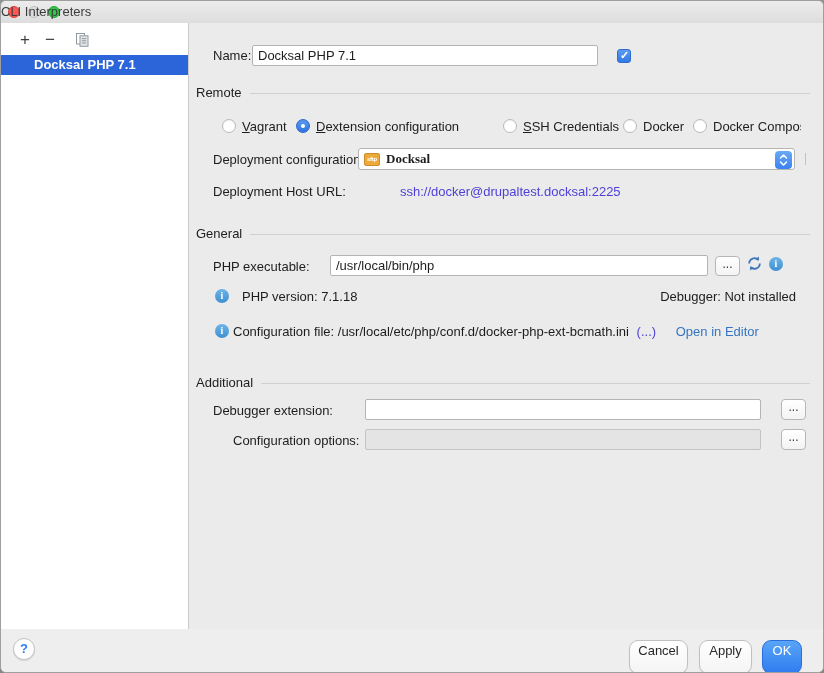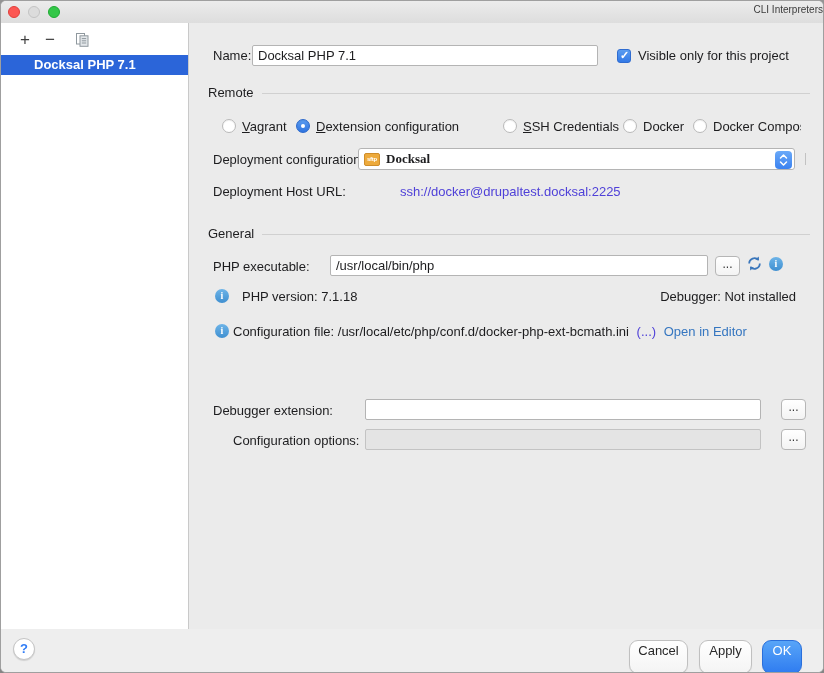--- a/index.html
+++ b/index.html
@@ -12,7 +12,7 @@
   
   .titlebar{position:absolute;top:0;left:0;right:0;height:22px;
     background:linear-gradient(#ececec,#dddddd);border-bottom:1px solid #c2c2c2;}
-  .title{position:absolute;left:0;right:0;top:3px;text-align:right;color:#3c3c3c;font-size:10px;}
+  .title{position:absolute;left:0;right:0;top:3px;text-align:left;color:#3c3c3c;font-size:13px;}
   .traffic{position:absolute;left:7px;top:5px;display:flex;gap:8px;}
   .tl{width:12px;height:12px;border-radius:50%;box-sizing:border-box;}
   .tl.red{background:#fc5753;border:1px solid #df3f3b;}

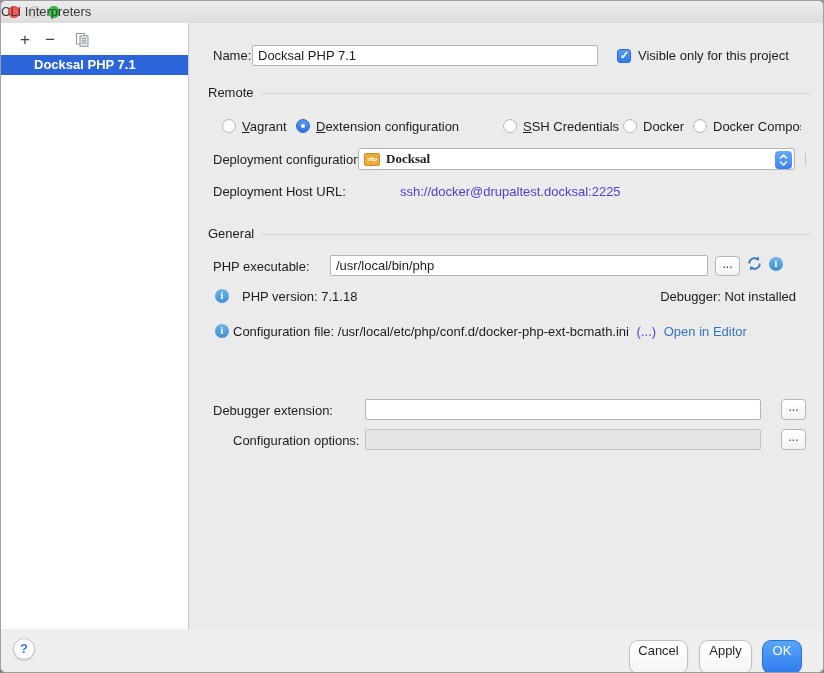--- a/index.html
+++ b/index.html
@@ -120,7 +120,6 @@
       <span class="abs lbl" style="left:24px;top:25px;">Name:</span>
       <input class="tf" style="left: 63px; top: 22px; width: 346px;" value="Docksal PHP 7.1">
       <span class="cb" style="left:428px;top:26px;"></span>
-      <span class="abs lbl" style="left:449px;top:25px;">Visible only for this project</span>
 
       <div class="sep" style="top:62px;">
         <span>Remote</span>

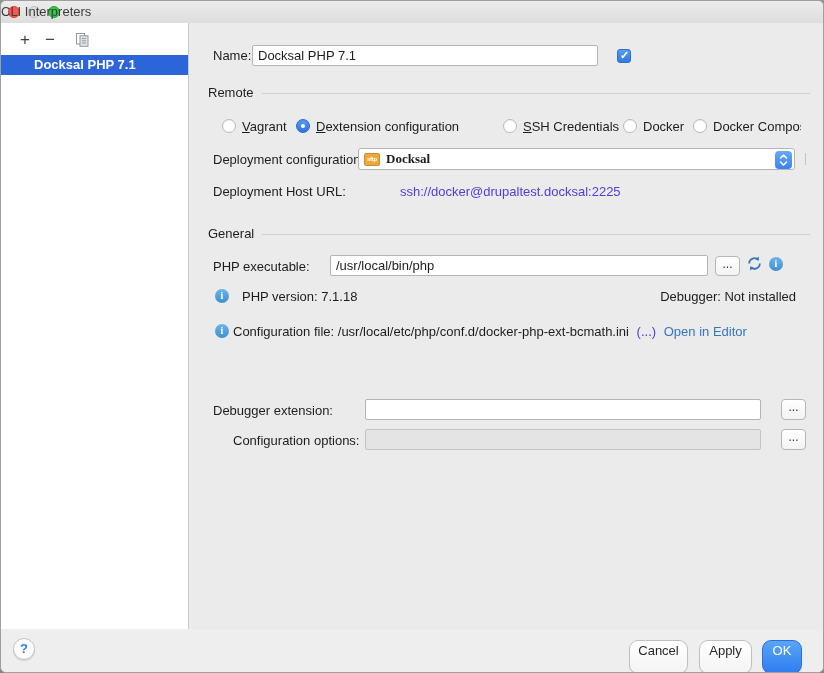--- a/index.html
+++ b/index.html
@@ -35,7 +35,7 @@
     border-radius:2px;height:21px;padding:0 5px;font-family:"Liberation Sans",sans-serif;
     font-size:13px;color:#1d1d1f;outline:none;}
   .tf:disabled{background:#e4e4e4;border-color:#c3c3c3;}
-  .sep{position:absolute;left:7px;right:13px;display:flex;align-items:center;margin-left:12px;}
+  .sep{position:absolute;left:7px;right:13px;display:flex;align-items:center;}
   .sep .line{flex:1;height:1px;background:#d0d0d0;margin-left:8px;margin-top:2px;}
   .cb{position:absolute;width:14px;height:14px;border-radius:3px;box-sizing:border-box;
     background:linear-gradient(#5a9cf0,#3379e6);border:1px solid #2f6cd0;}

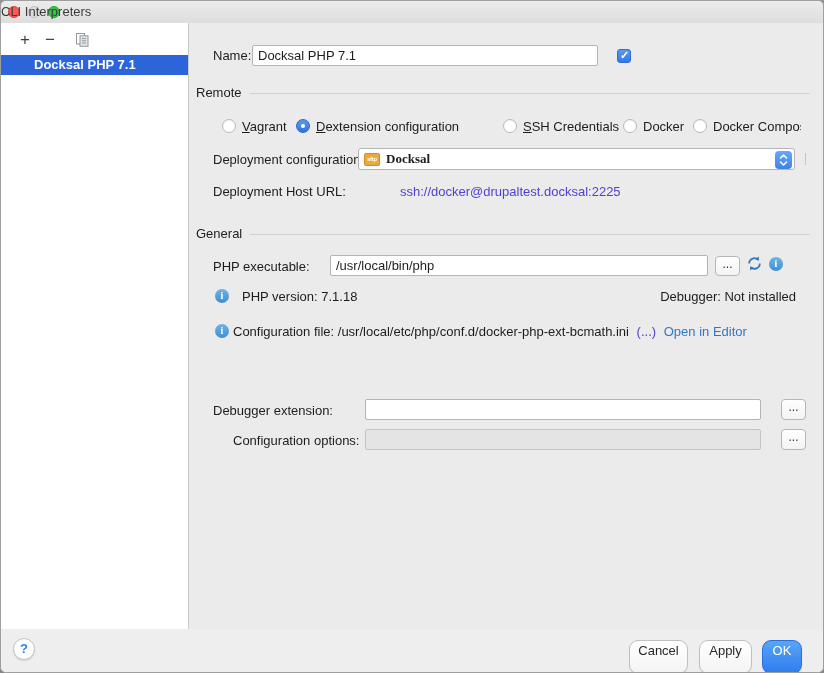--- a/index.html
+++ b/index.html
@@ -183,7 +183,7 @@
       <span class="abs" style="left:44px;top:301px;">
         <span class="lbl">Configuration file: /usr/local/etc/php/conf.d/docker-php-ext-bcmath.ini</span>
         <span class="purple" style="margin-left:4px;">(...)</span>
-        <span class="linkblue" style="margin-left:4px;">Open in Editor</span>
+        <span class="linkblue" style="margin-left:16px;">Open in Editor</span>
       </span>
 
 

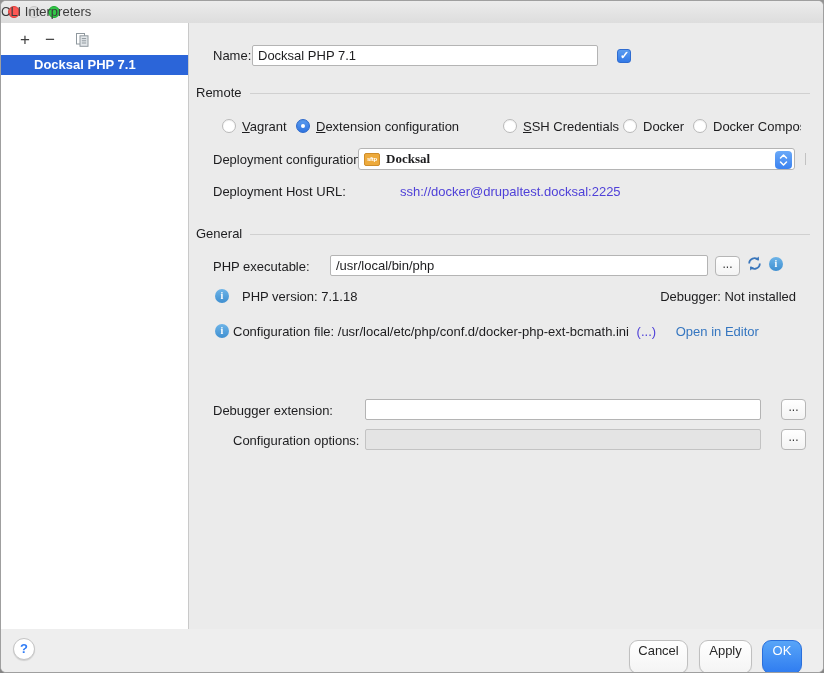--- a/index.html
+++ b/index.html
@@ -186,6 +186,10 @@
         <span class="linkblue" style="margin-left:16px;">Open in Editor</span>
       </span>
 
+      <div class="sep" style="top:352px;">
+        <span>Additional</span>
+        <div class="line"></div>
+      </div>
 
       <span class="abs lbl" style="left:24px;top:380px;">Debugger extension:</span>
       <input class="tf" style="left: 176px; top: 376px; width: 396px;" value="">

